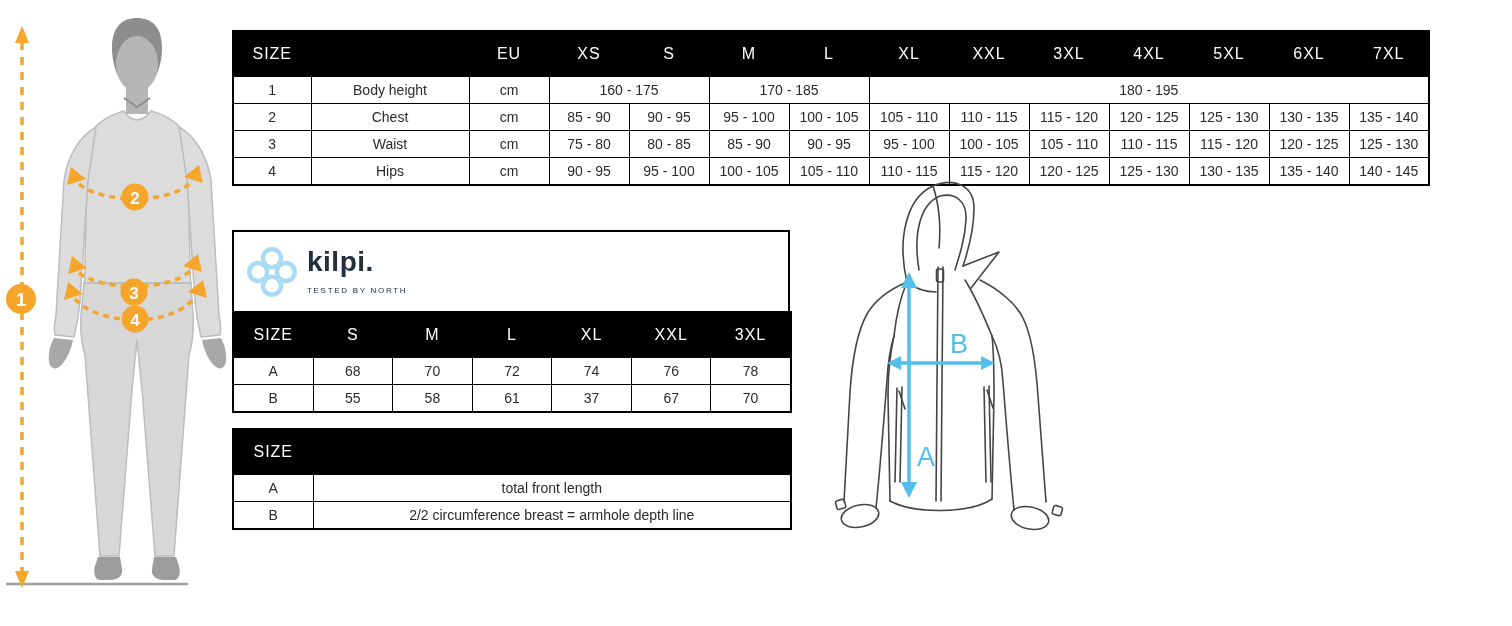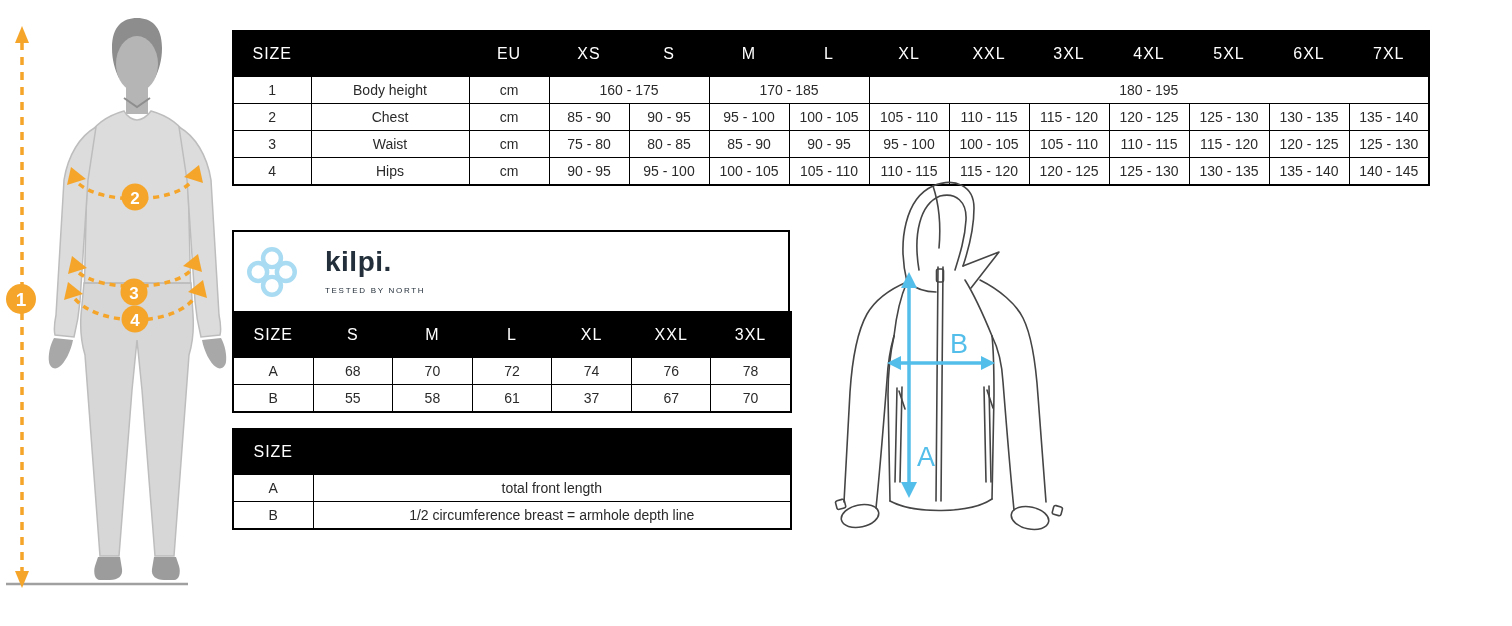--- a/index.html
+++ b/index.html
@@ -31,7 +31,7 @@
   
   .info-bar{left:232px;top:230px;width:558px;height:83px;border:2px solid #000;
             background:#fff;display:flex;align-items:center;}
-  .logo{display:flex;align-items:center;gap:27px;margin-left:12px;}
+  .logo{display:flex;align-items:center;gap:9px;margin-left:12px;}
   .logo-text{display:flex;flex-direction:column;}
   .brand-name{font-size:28px;font-weight:700;color:var(--brand);letter-spacing:.5px;line-height:1;}
   .brand-tag{font-size:8px;color:var(--brand);letter-spacing:1.7px;margin-top:10px;}

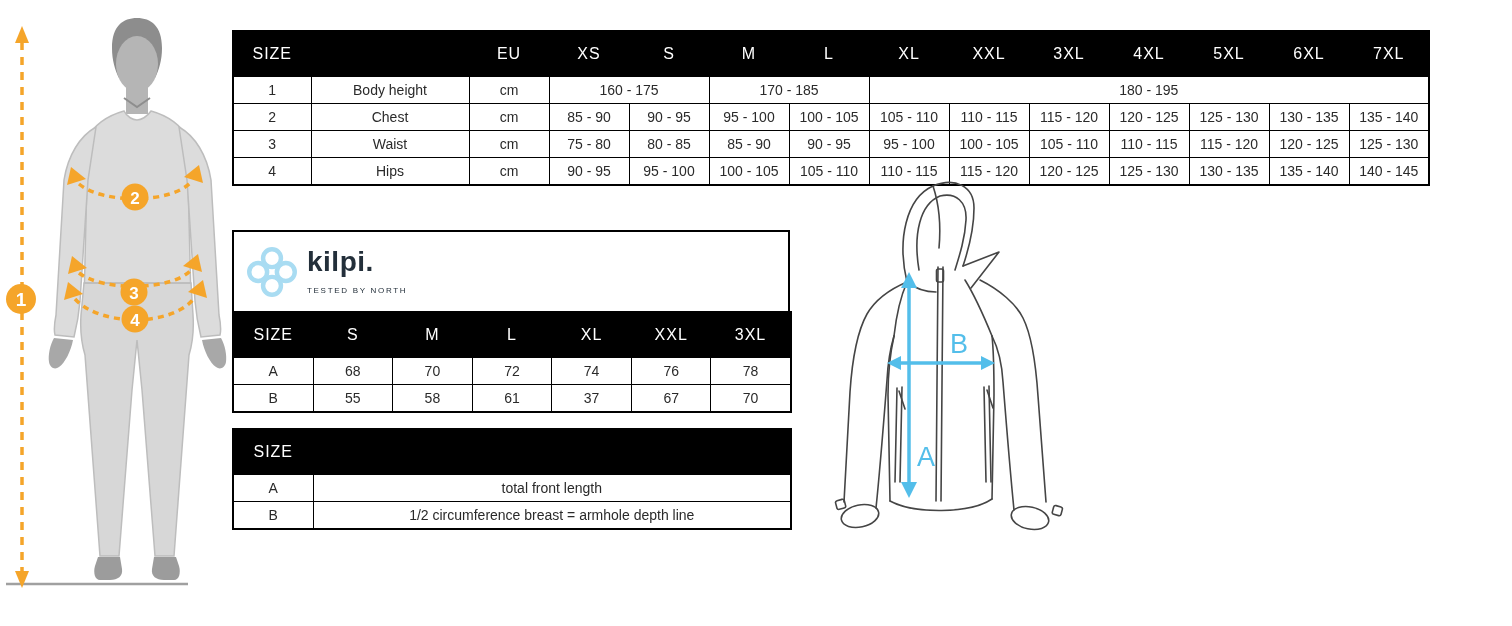--- a/index.html
+++ b/index.html
@@ -269,7 +269,7 @@
     </tr>
     <tr>
       <td class="key">B</td>
-      <td class="desc-cell">1/2 circumference breast = armhole depth line</td>
+      <td class="desc-cell">2/2 circumference breast = armhole depth line</td>
     </tr>
   </tbody>
     </table>

